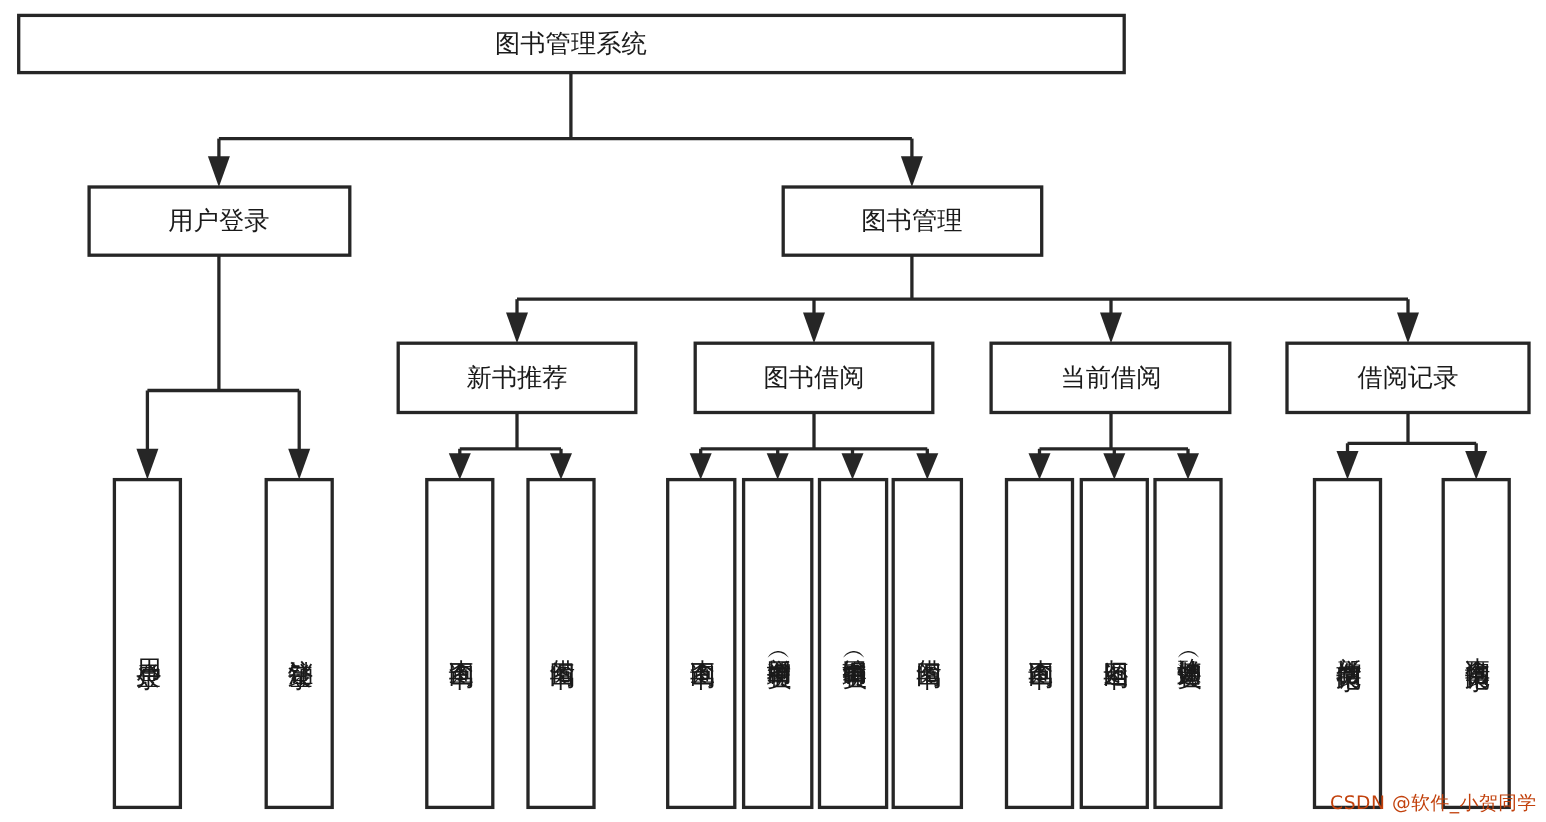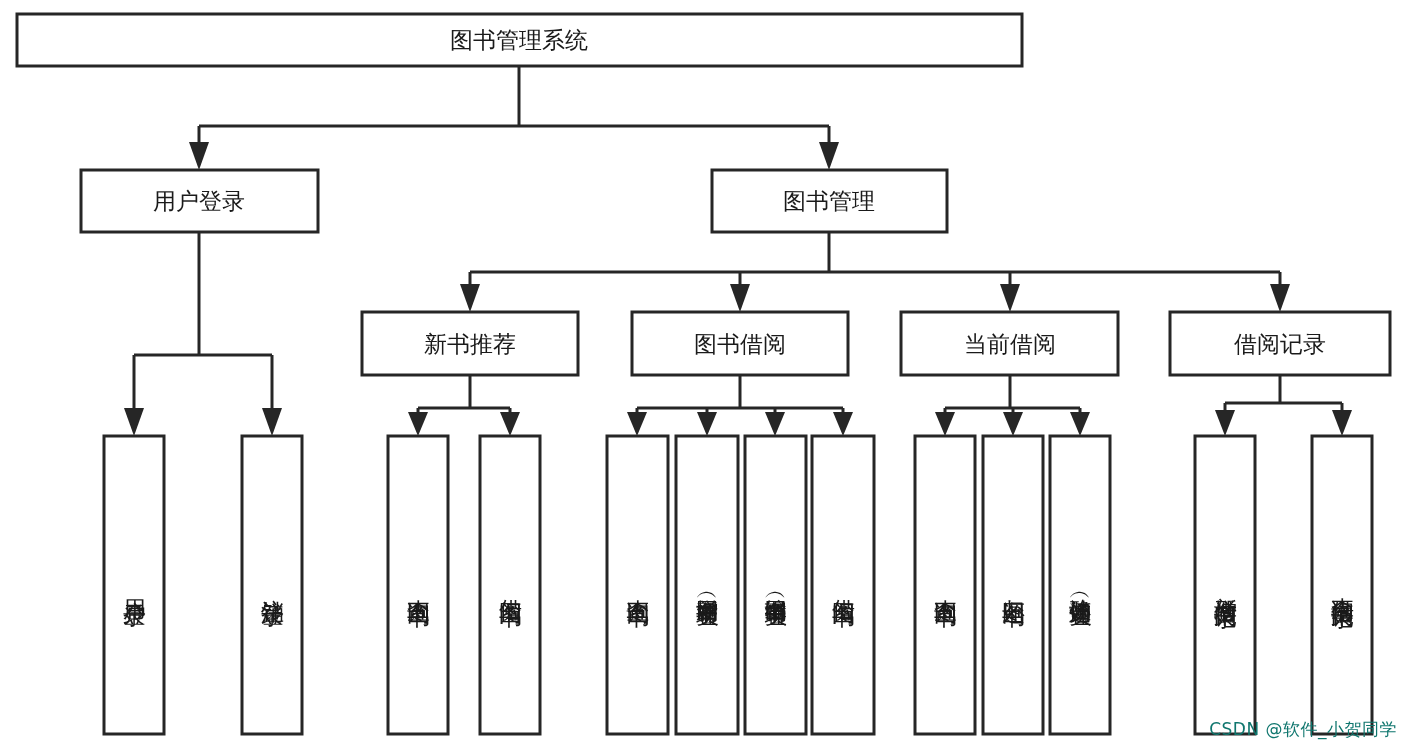--- a/index.html
+++ b/index.html
@@ -76,7 +76,7 @@
     bottom: 6px;
     font-family: "DejaVu Sans", "Liberation Sans", sans-serif;
     font-size: 17px;
-    color: #0f766e;
+    color: #c2410c;
     letter-spacing: 0.5px;
     white-space: nowrap;
     text-align: center;

